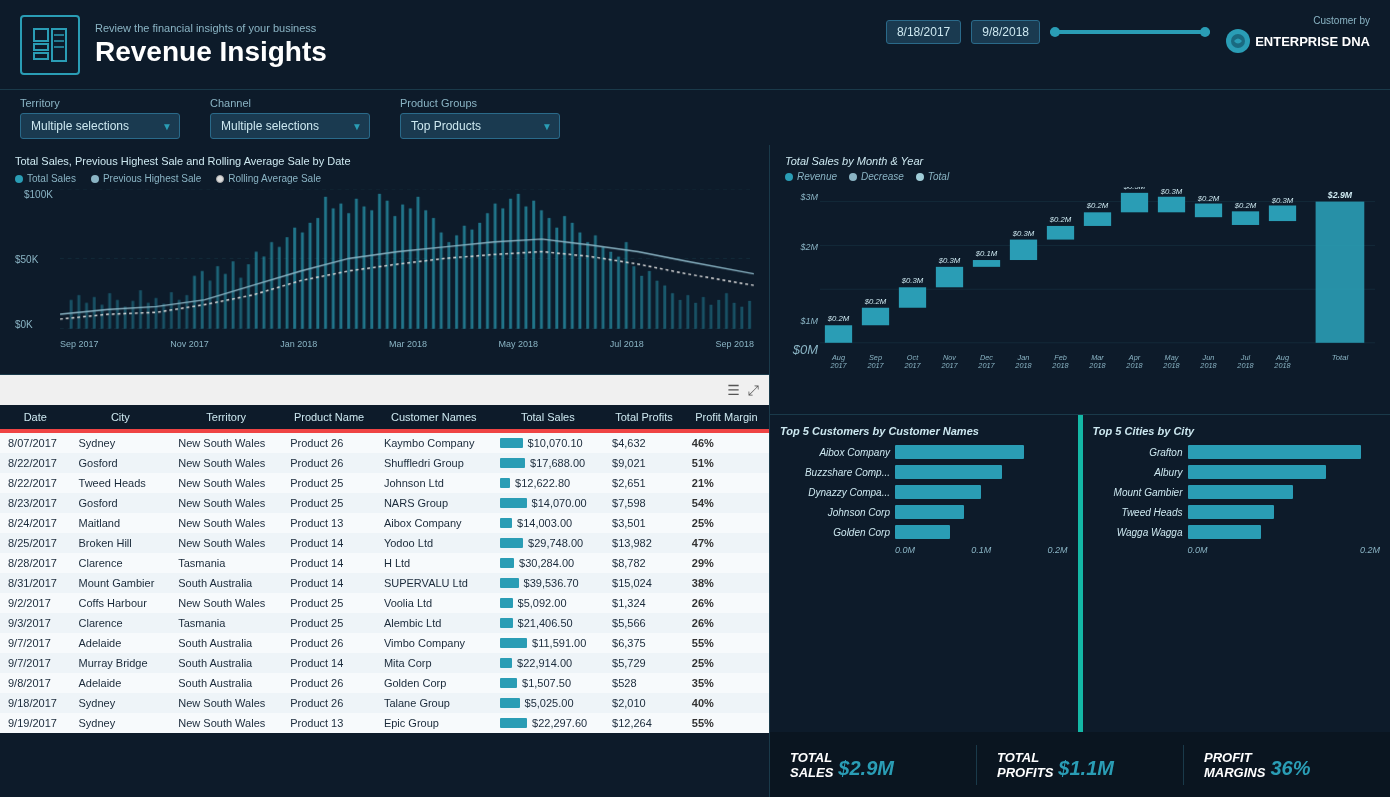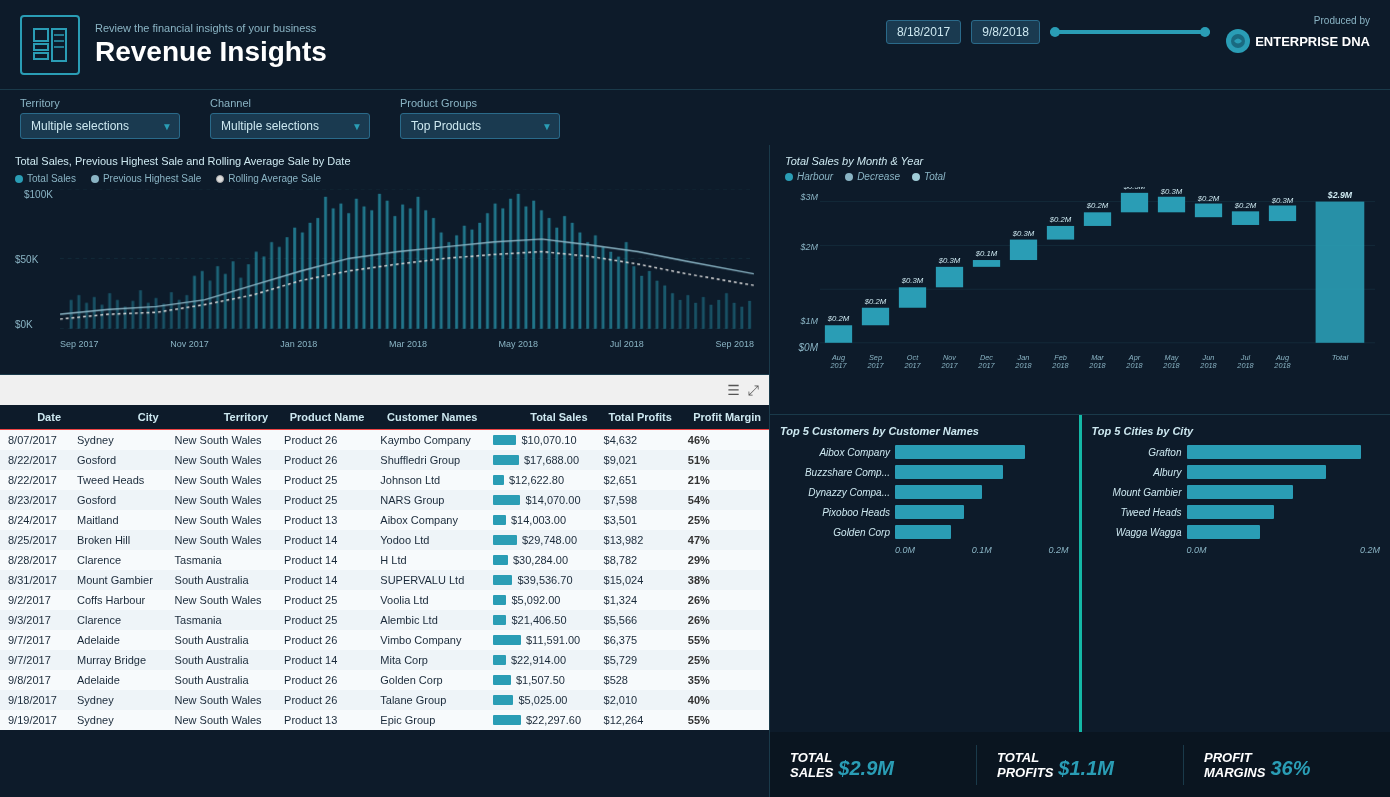--- a/index.html
+++ b/index.html
@@ -340,7 +340,7 @@
   </div>
 
   <div class="produced-by">
-    <div class="produced-by-label">Produced by</div>
+    <div class="produced-by-label">Customer by</div>
     <div class="produced-by-brand">
       <div class="brand-icon">
         <svg width="16" height="16" viewBox="0 0 16 16">

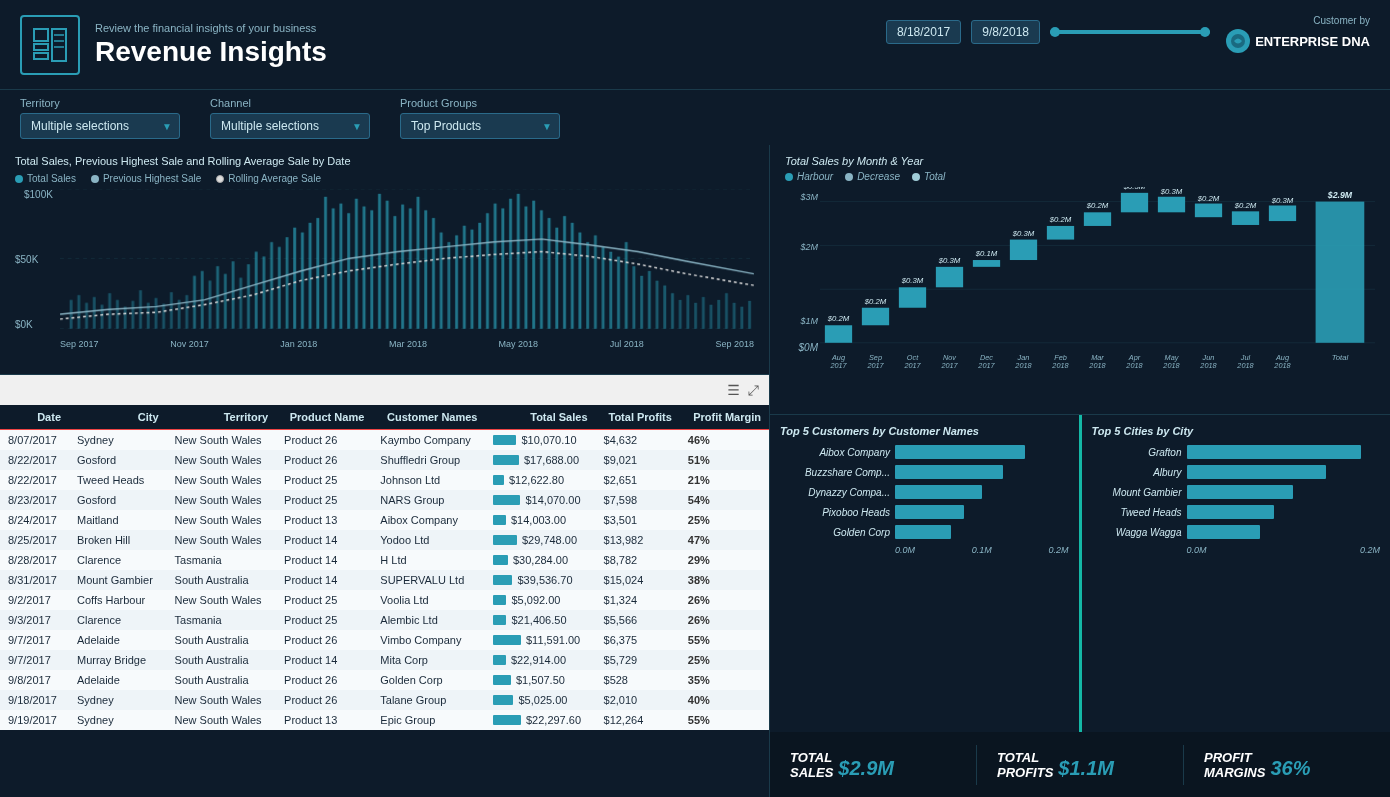--- a/index.html
+++ b/index.html
@@ -787,7 +787,7 @@
       <div class="waterfall-legend">
         <div class="wf-legend-item">
           <div class="wf-dot" style="background:#2a9db5"></div>
-          <span>Harbour</span>
+          <span>Revenue</span>
         </div>
         <div class="wf-legend-item">
           <div class="wf-dot" style="background:#8ab4c4"></div>

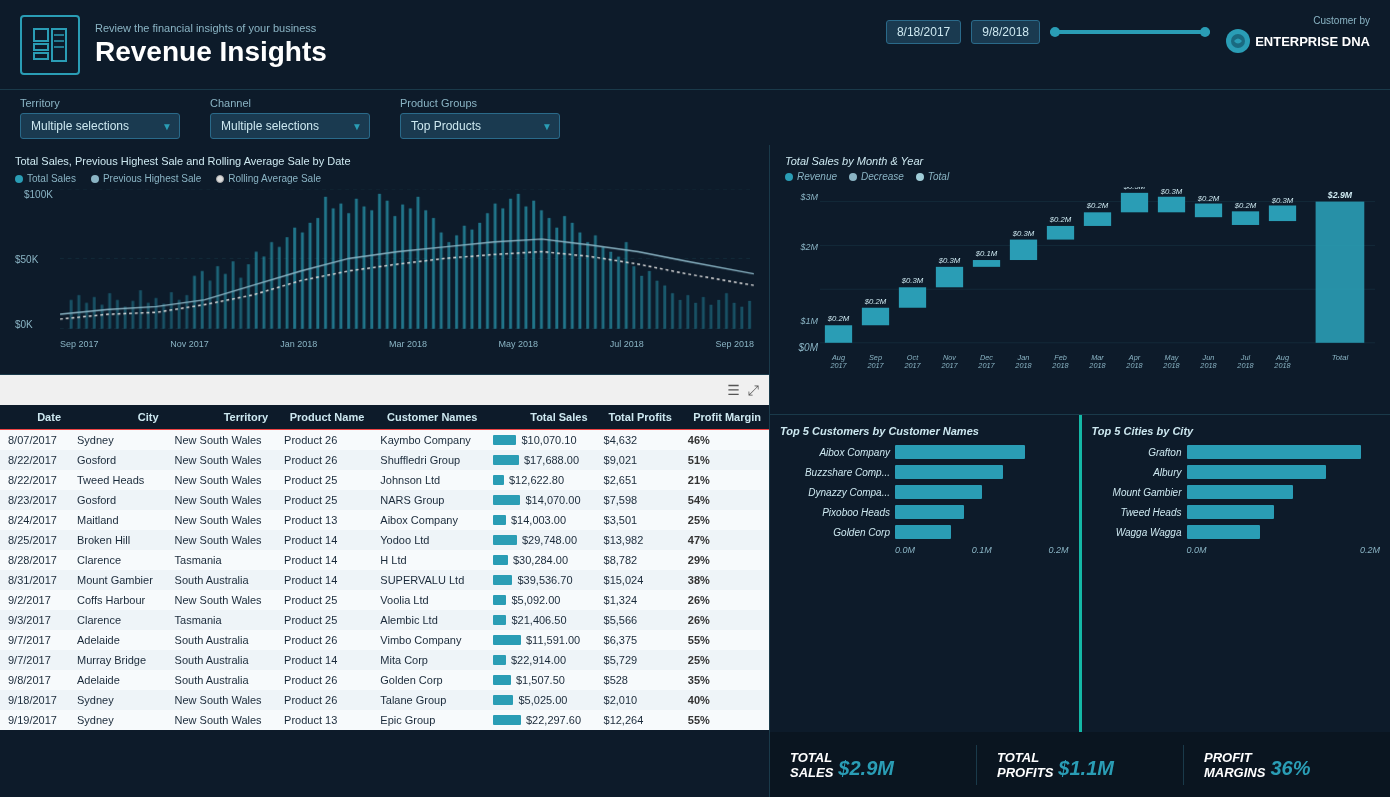--- a/index.html
+++ b/index.html
@@ -805,7 +805,7 @@
           <div style="position:absolute; top:5px; font-size:9px; color:#8ab4c4; right:2px;">$3M</div>
           <div style="position:absolute; top:55px; font-size:9px; color:#8ab4c4; right:2px;">$2M</div>
           <div style="position:absolute; top:105px; font-size:9px; color:#8ab4c4; right:2px;margin-top:24px;">$1M</div>
-          <div style="position:absolute; top:155px; font-size:10px; color:#8ab4c4; right:2px;">$0M</div>
+          <div style="position:absolute; top:155px; font-size:13px; color:#8ab4c4; right:2px;">$0M</div>
         </div>
         <svg style="flex:1; height:185px;" viewBox="0 0 570 180">
 

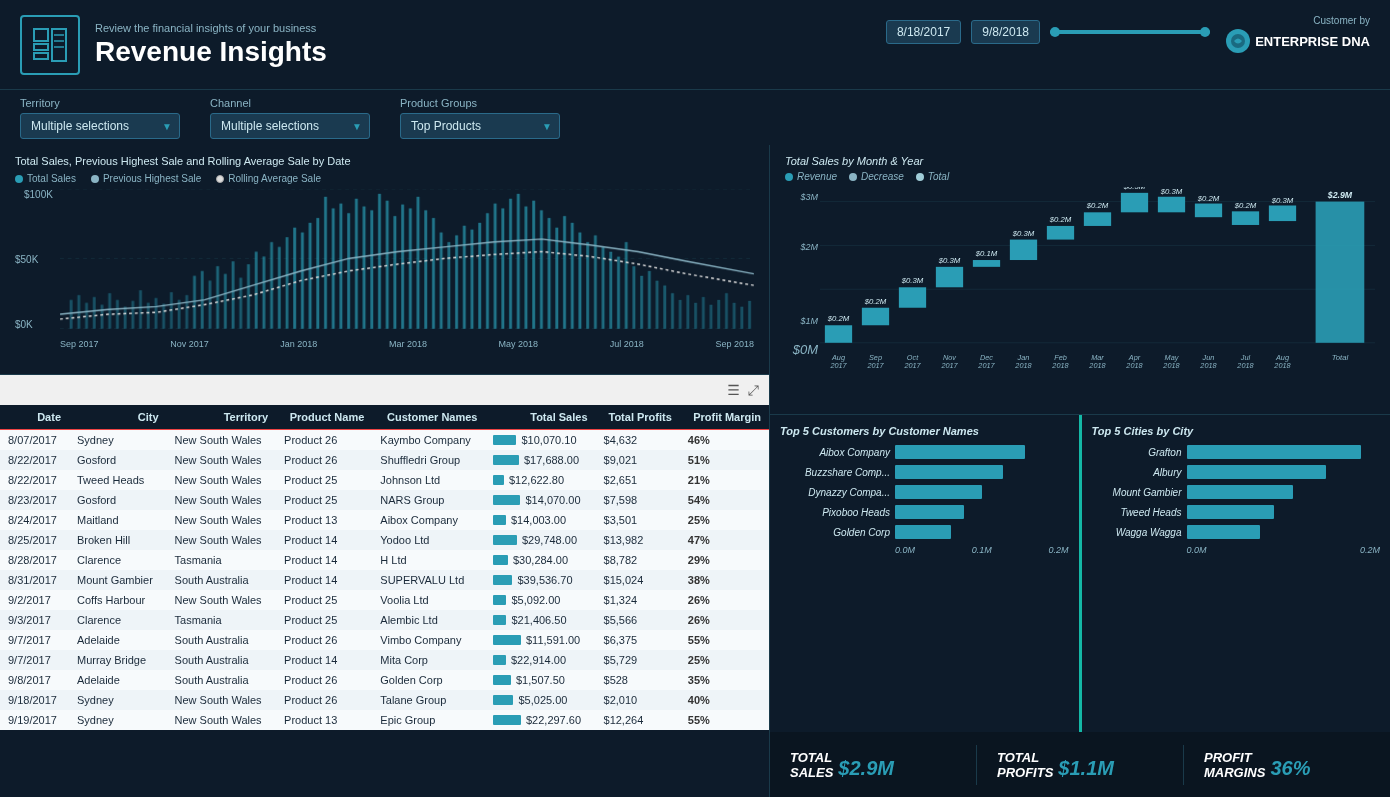--- a/index.html
+++ b/index.html
@@ -214,9 +214,9 @@
     }
     .data-table thead th {
       padding: 6px 8px;
-      text-align: right;
-      font-weight: 700;
-      border-bottom: 1px solid #ef4444;
+      text-align: center;
+      font-weight: 400;
+      border-bottom: 4px solid #ef4444;
       white-space: nowrap;
     }
     .data-table tbody tr {

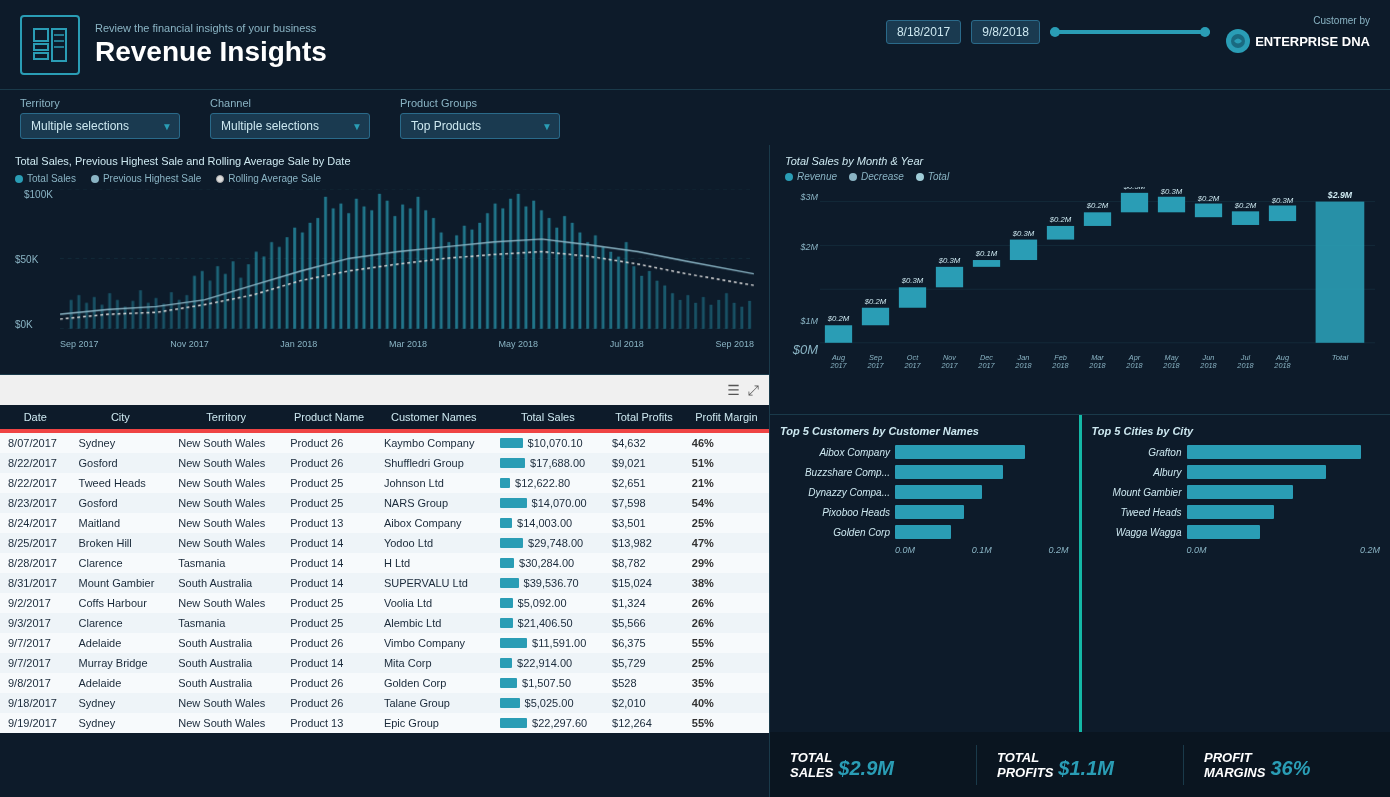--- a/index.html
+++ b/index.html
@@ -266,7 +266,7 @@
     .customers-panel {
       flex: 1;
       padding: 10px;
-      border-right: 3px solid #14b8a6;
+      border-right: 5px solid #14b8a6;
     }
     .cities-panel {
       flex: 1;

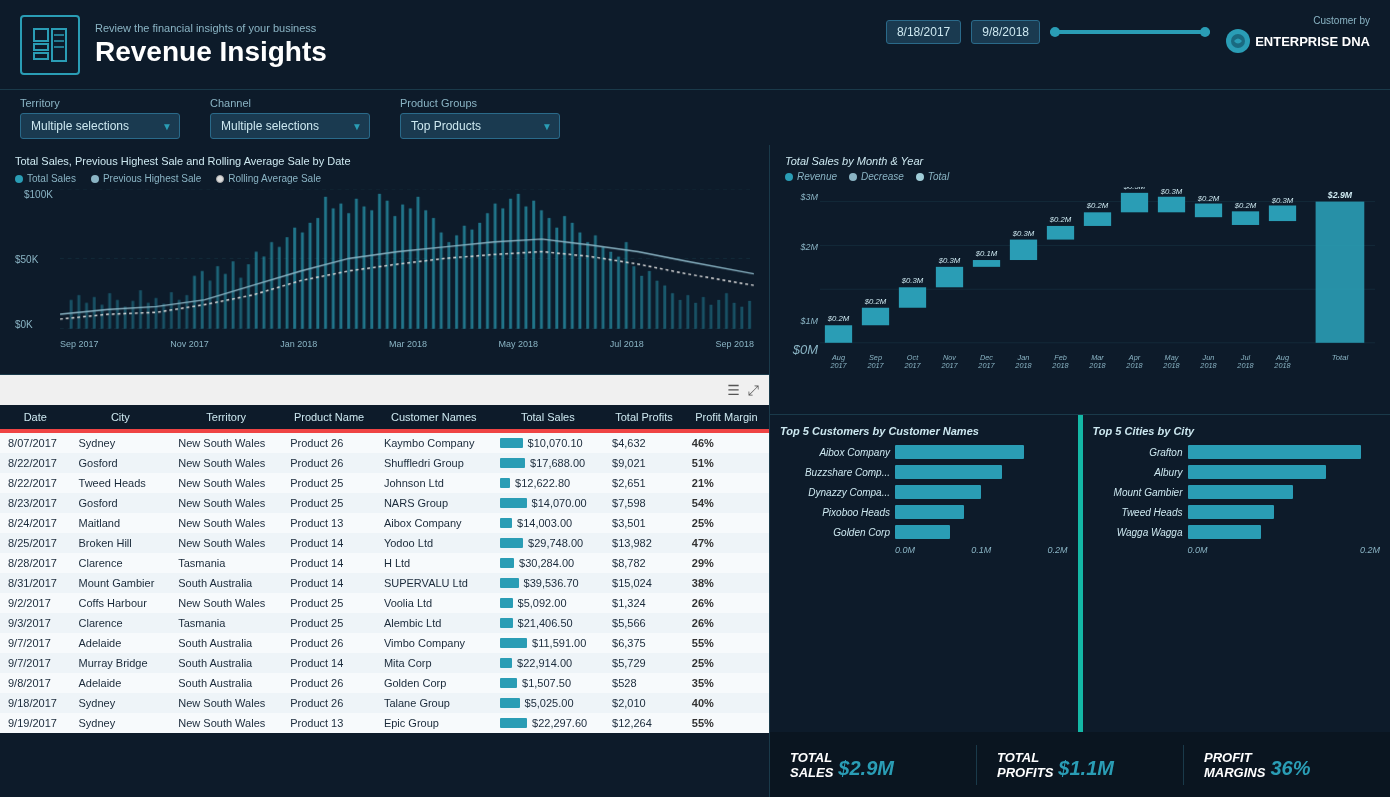--- a/index.html
+++ b/index.html
@@ -914,7 +914,7 @@
       </div>
     </div>
               <div class="bar-chart-row">
-      <div class="bar-label">Pixoboo Heads</div>
+      <div class="bar-label">Johnson Corp</div>
       <div class="bar-track">
         <div class="bar-fill" style="width:40%;"></div>
       </div>

